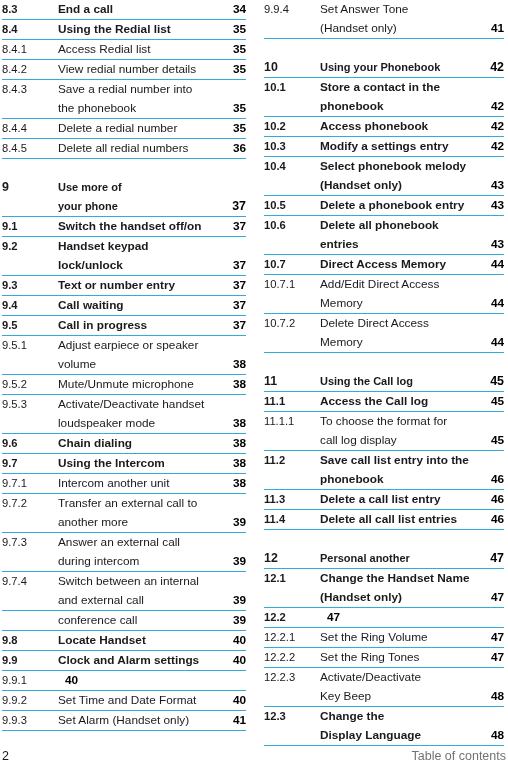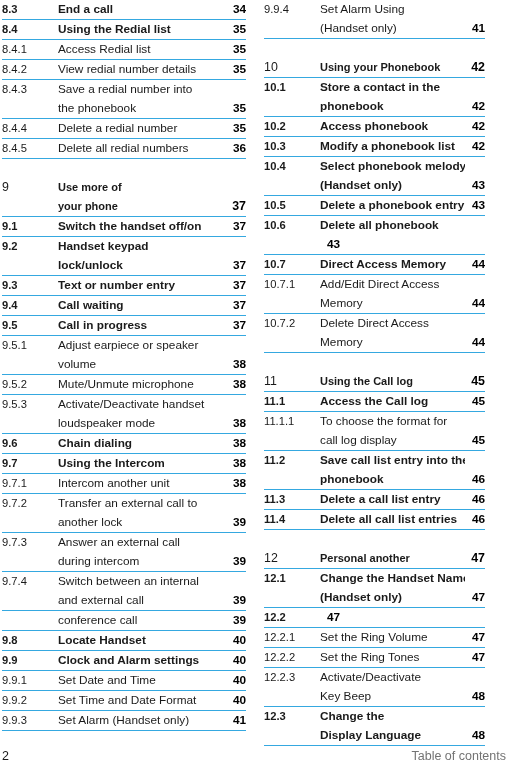--- a/index.html
+++ b/index.html
@@ -31,7 +31,7 @@
     box-sizing: border-box;
   }
   .column.left  { padding-left: 2px;  padding-right: 8px; }
-  .column.right { padding-left: 10px; padding-right: 23px; }
+  .column.right { padding-left: 10px; padding-right: 4px; }
 
   .toc-list {
     display: block;

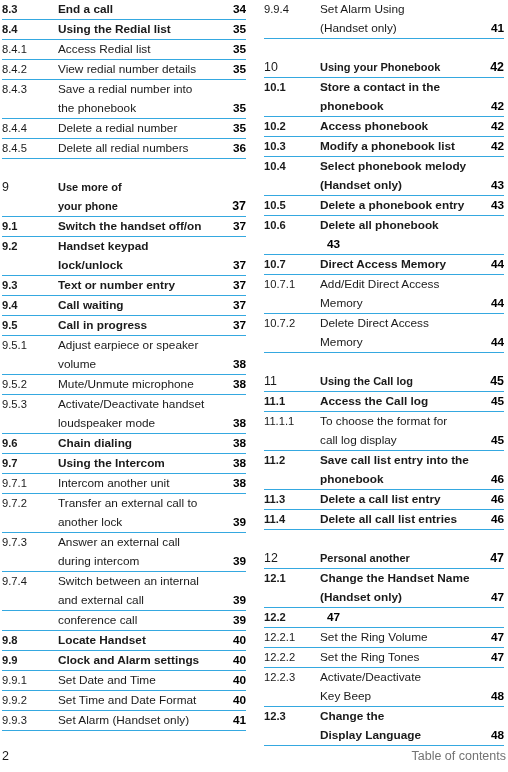--- a/index.html
+++ b/index.html
@@ -373,7 +373,7 @@
           <div class="entry">
             <div class="line">
               <span class="num">9.9.4</span>
-              <span class="title">Set Alarm Using</span>
+              <span class="title">Set Answer Tone</span>
               <span class="page-no"></span>
             </div>
             <div class="line">

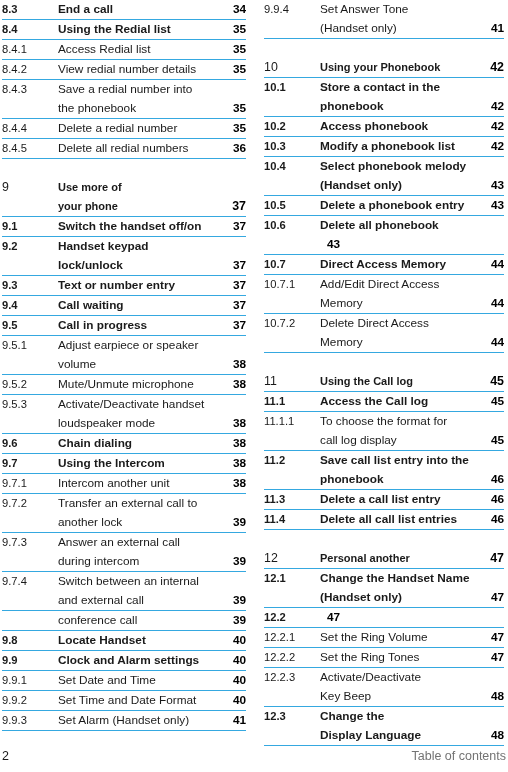--- a/index.html
+++ b/index.html
@@ -83,7 +83,7 @@
   }
   
   .entry.chapter .num {
-    font-weight: normal;
+    font-weight: bold;
     font-size: 12.4px;
   }
   .entry.chapter .title {

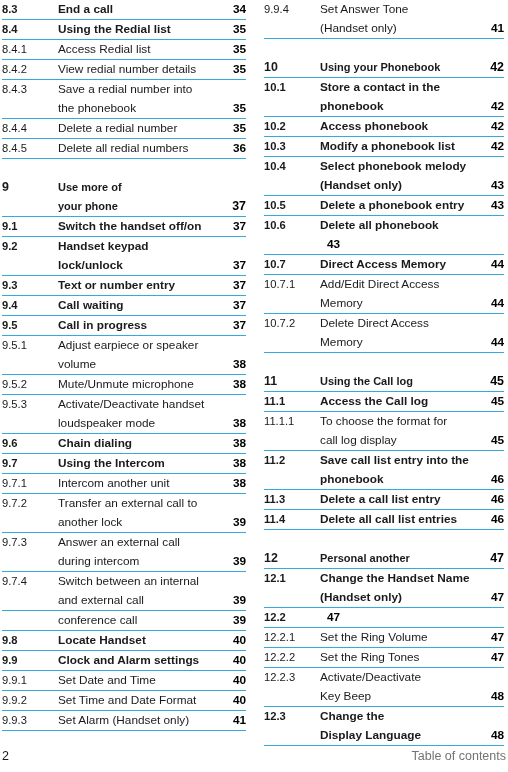--- a/index.html
+++ b/index.html
@@ -412,7 +412,7 @@
           <div class="entry bold">
             <div class="line">
               <span class="num">10.3</span>
-              <span class="title">Modify a phonebook list</span>
+              <span class="title">Modify a settings entry</span>
               <span class="page-no">42</span>
             </div>
           </div>

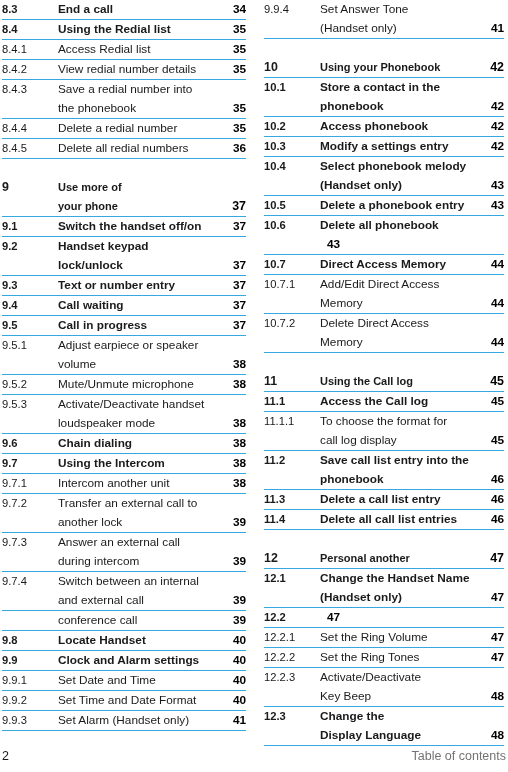--- a/index.html
+++ b/index.html
@@ -443,6 +443,7 @@
             </div>
             <div class="line">
               <span class="num"></span>
+              <span class="title">entries</span>
               <span class="page-no">43</span>
             </div>
           </div>

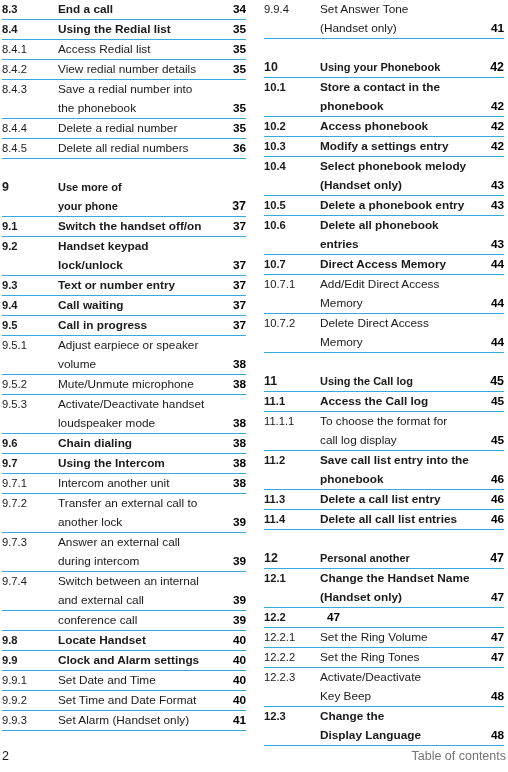--- a/index.html
+++ b/index.html
@@ -296,7 +296,7 @@
             </div>
             <div class="line">
               <span class="num"></span>
-              <span class="title">another lock</span>
+              <span class="title">another more</span>
               <span class="page-no">39</span>
             </div>
           </div>

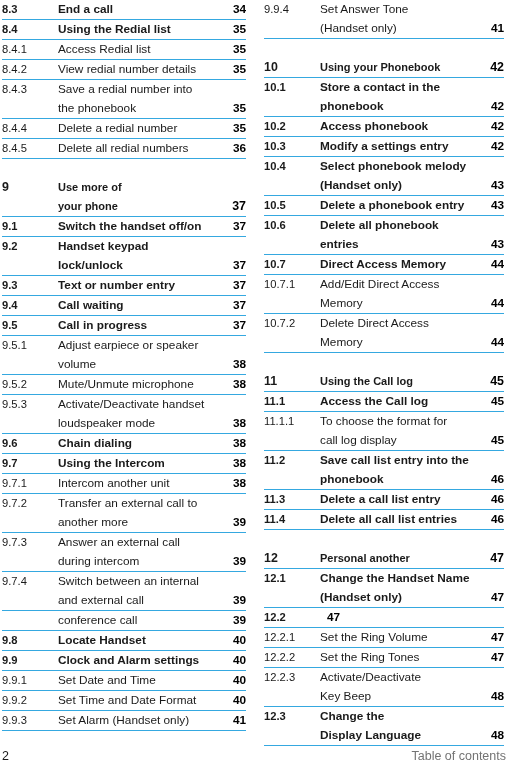--- a/index.html
+++ b/index.html
@@ -348,7 +348,6 @@
           <div class="entry">
             <div class="line">
               <span class="num">9.9.1</span>
-              <span class="title">Set Date and Time</span>
               <span class="page-no">40</span>
             </div>
           </div>

